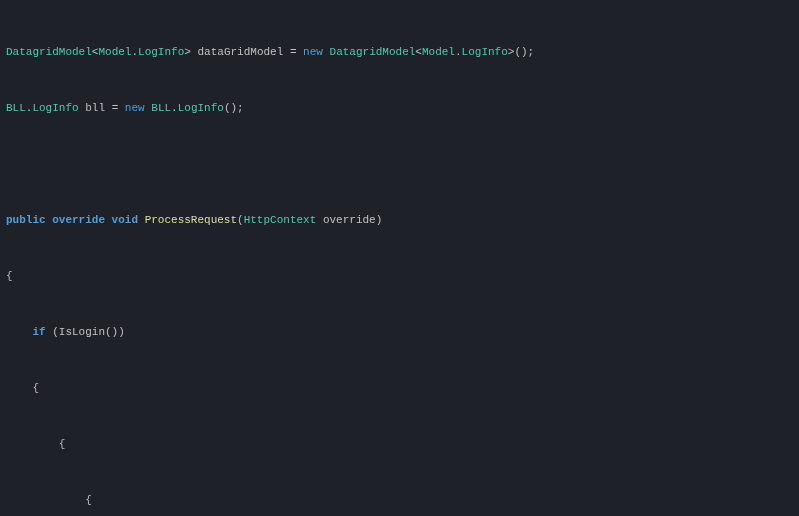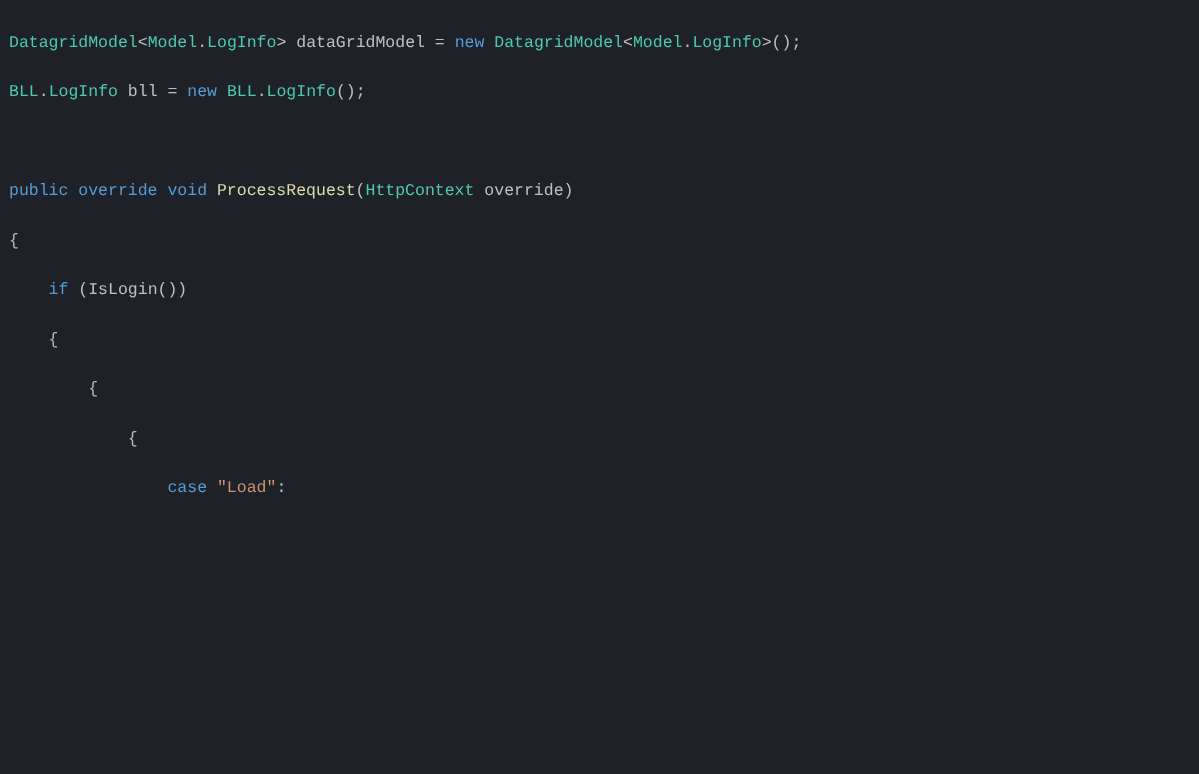--- a/index.html
+++ b/index.html
@@ -17,7 +17,7 @@
 .code-area {
   white-space: pre;
 }
-.line { display: block; }
+.line { display: block; margin-top: 23px; }
 .k-type { color: #4ec9b0; }
 .k-kw { color: #569cd6; }
 .k-str { color: #ce9178; }

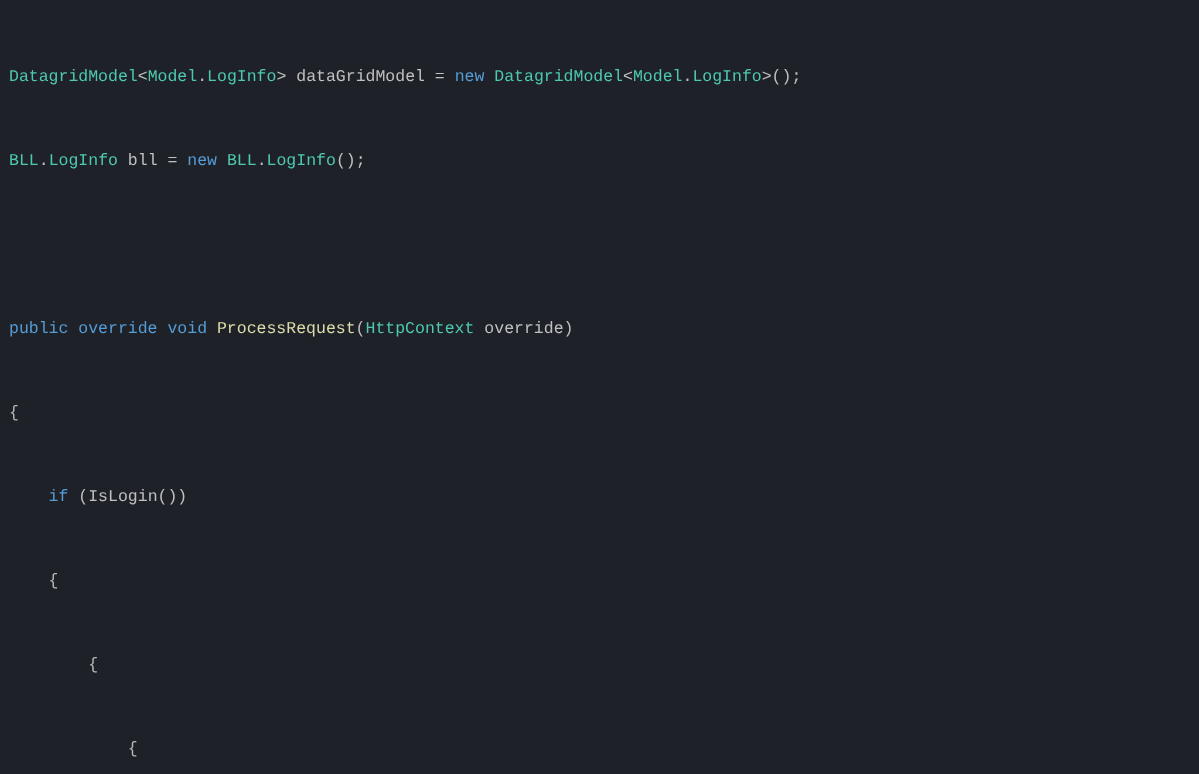--- a/index.html
+++ b/index.html
@@ -19,7 +19,7 @@
 }
 .line { display: block; margin-top: 23px; }
 .k-type { color: #4ec9b0; }
-.k-kw { color: #569cd6; }
+.k-kw { color: #569cd6; font-weight: bold; }
 .k-str { color: #ce9178; }
 .k-mem { color: #dcdcaa; }
 .k-pl { color: #c0c0c0; }

